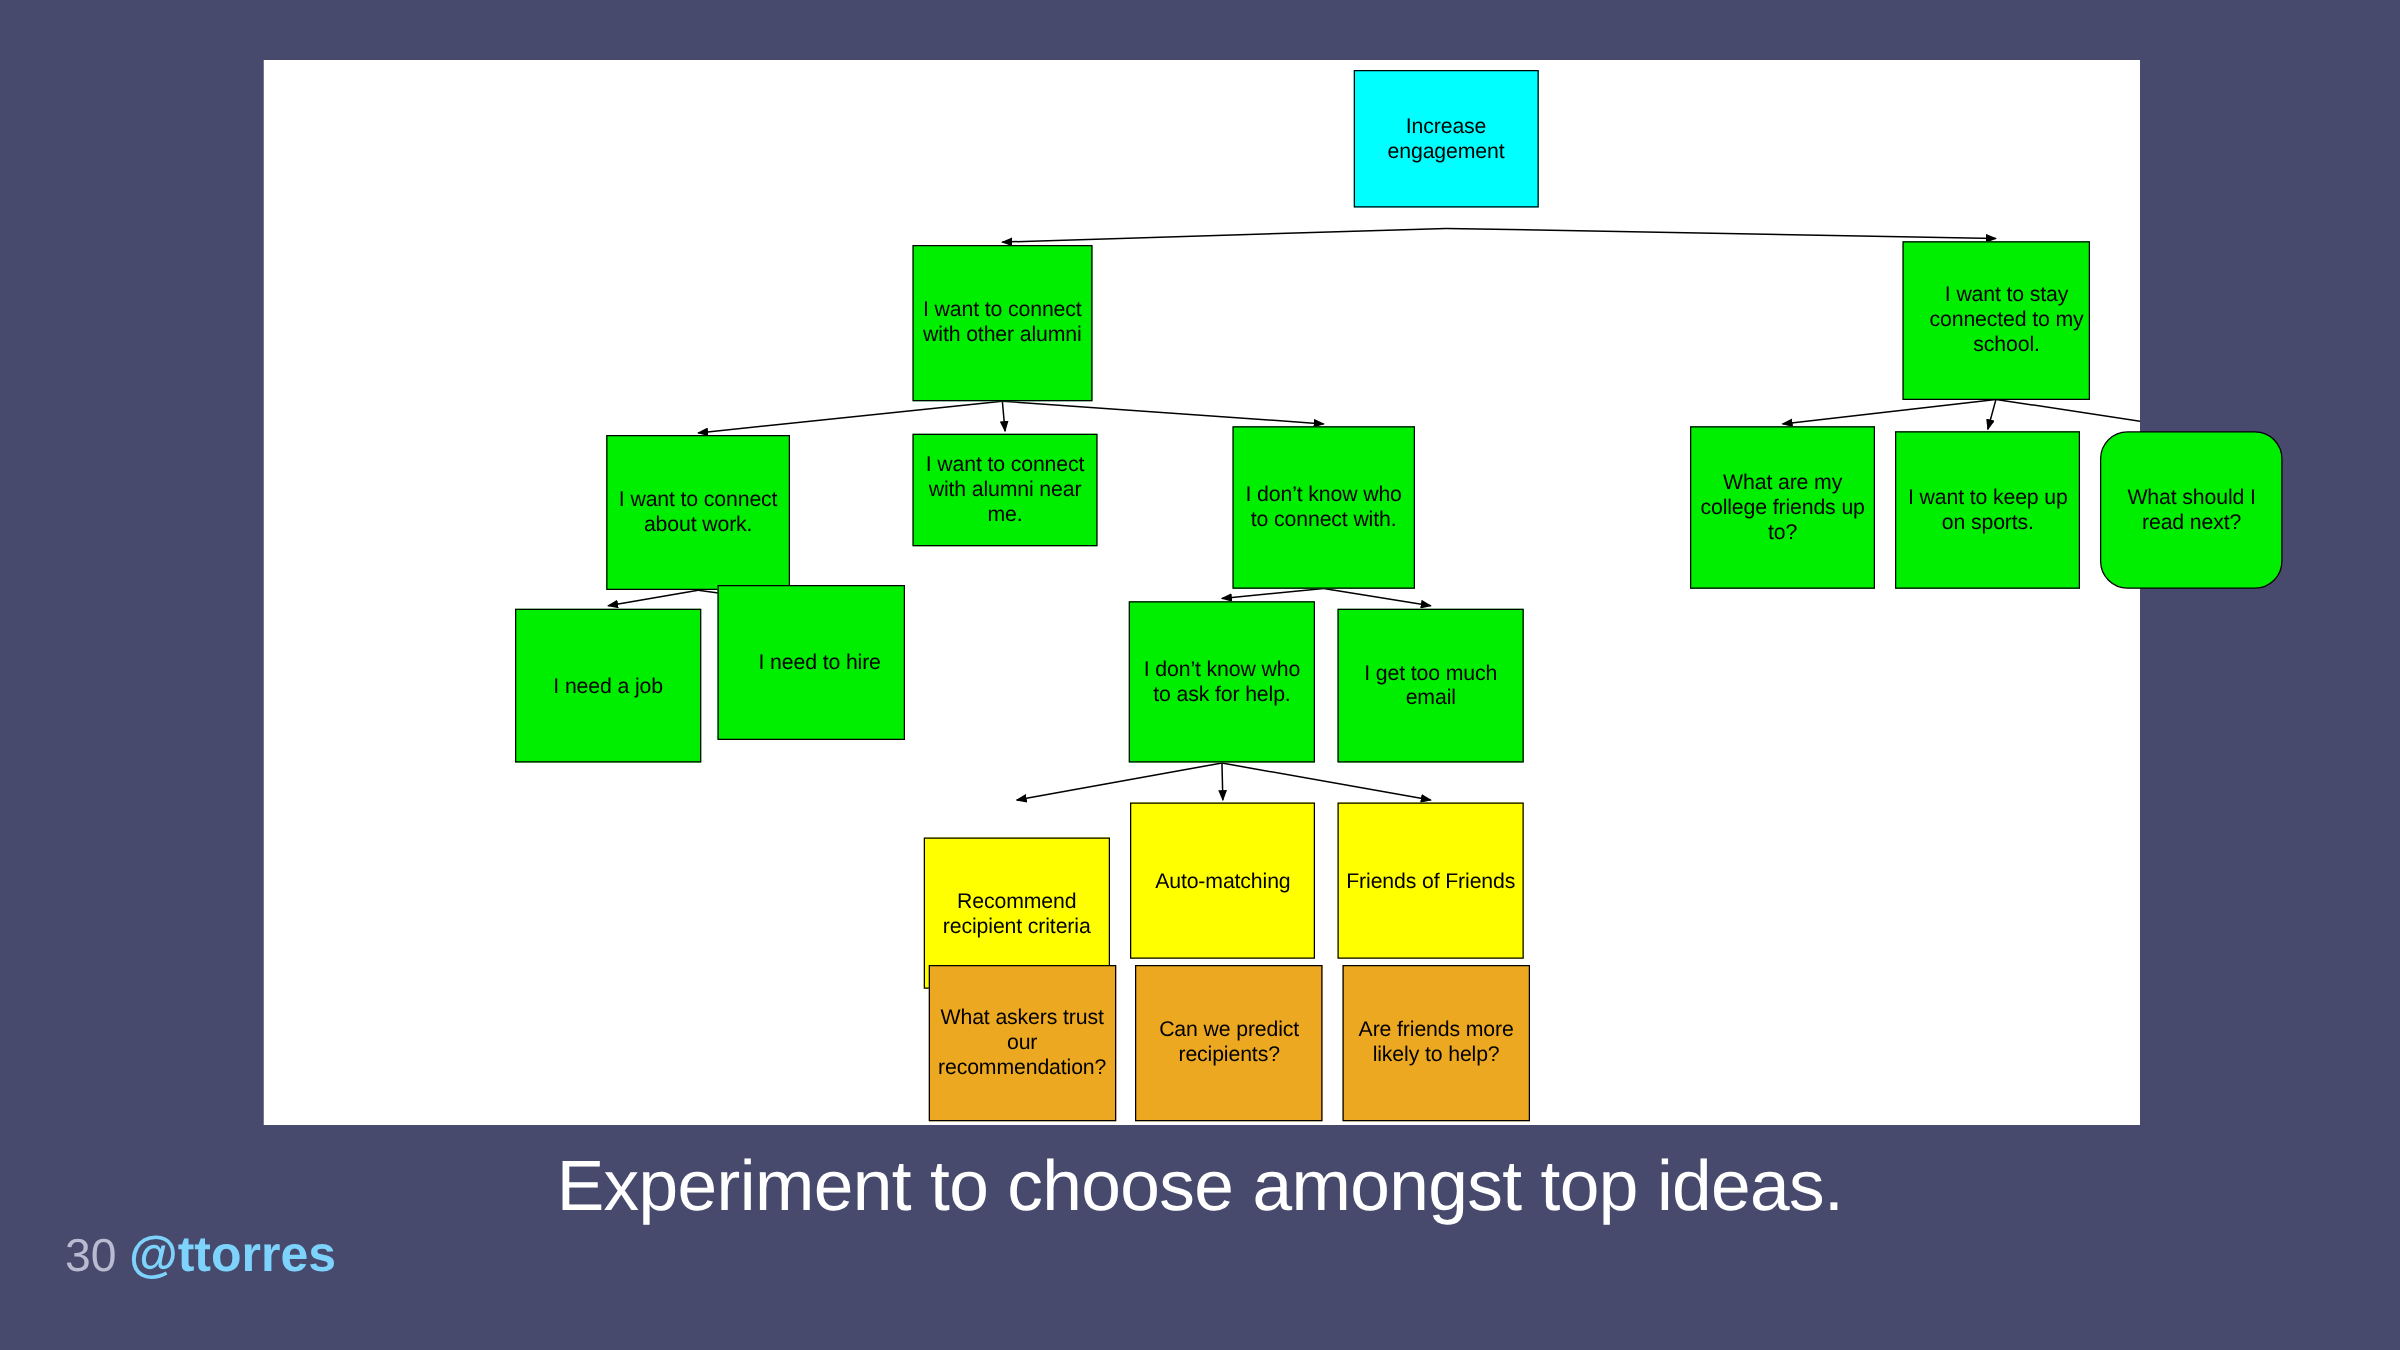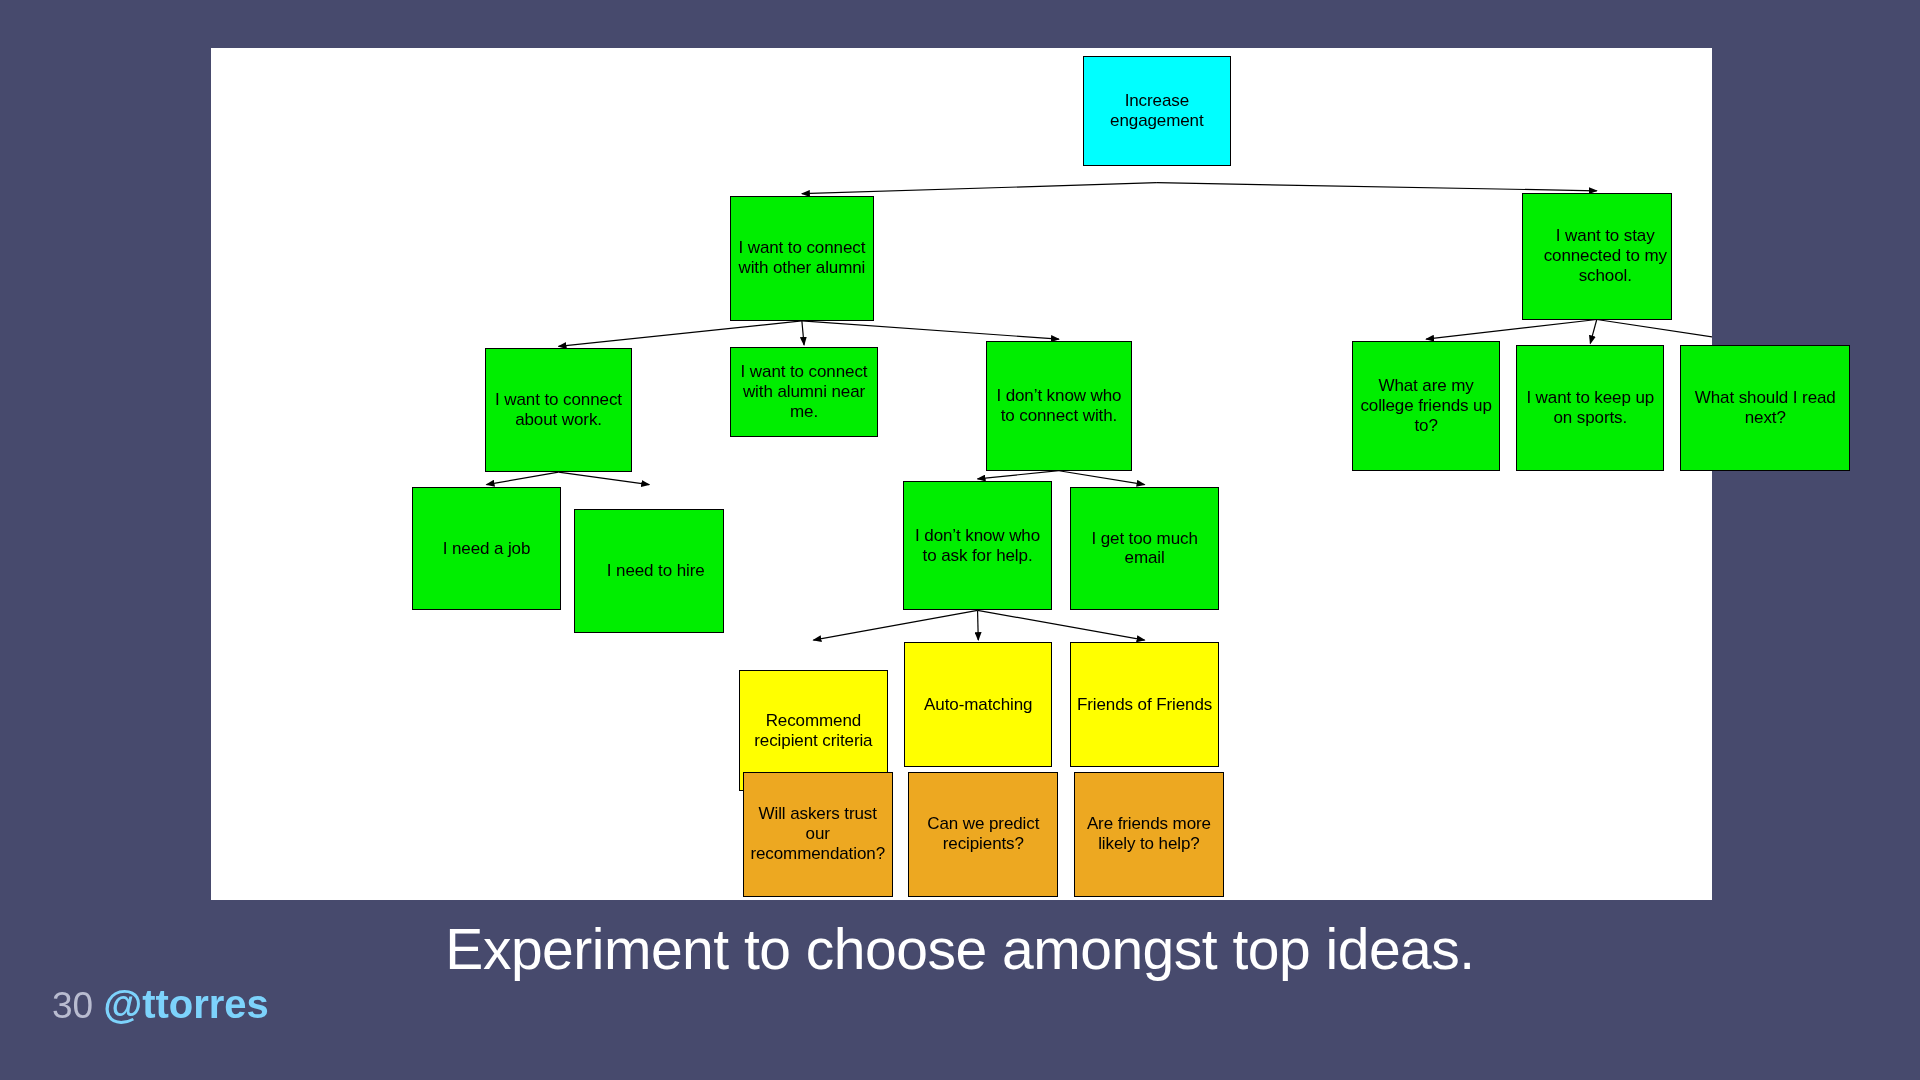--- a/index.html
+++ b/index.html
@@ -159,7 +159,7 @@
         <div class="node node-need" style="left: 1305.12px; top: 297.44px; width: 148.32px; height: 125.28px;">
           <span class="node-text">I want to keep up on sports.</span>
         </div>
-        <div class="node node-need" style="left: 1469.28px; top: 297.44px; width: 170px; height: 125.28px;">
+        <div class="node node-need" style="left: 1469.28px; top: 297.44px; width: 146px; height: 125.28px; border-radius: 22px;">
           <span class="node-text">What should I read next?</span>
         </div>
         <div class="node node-need" style="left: 200.64px; top: 438.56px; width: 149.76px; height: 123.84px;">

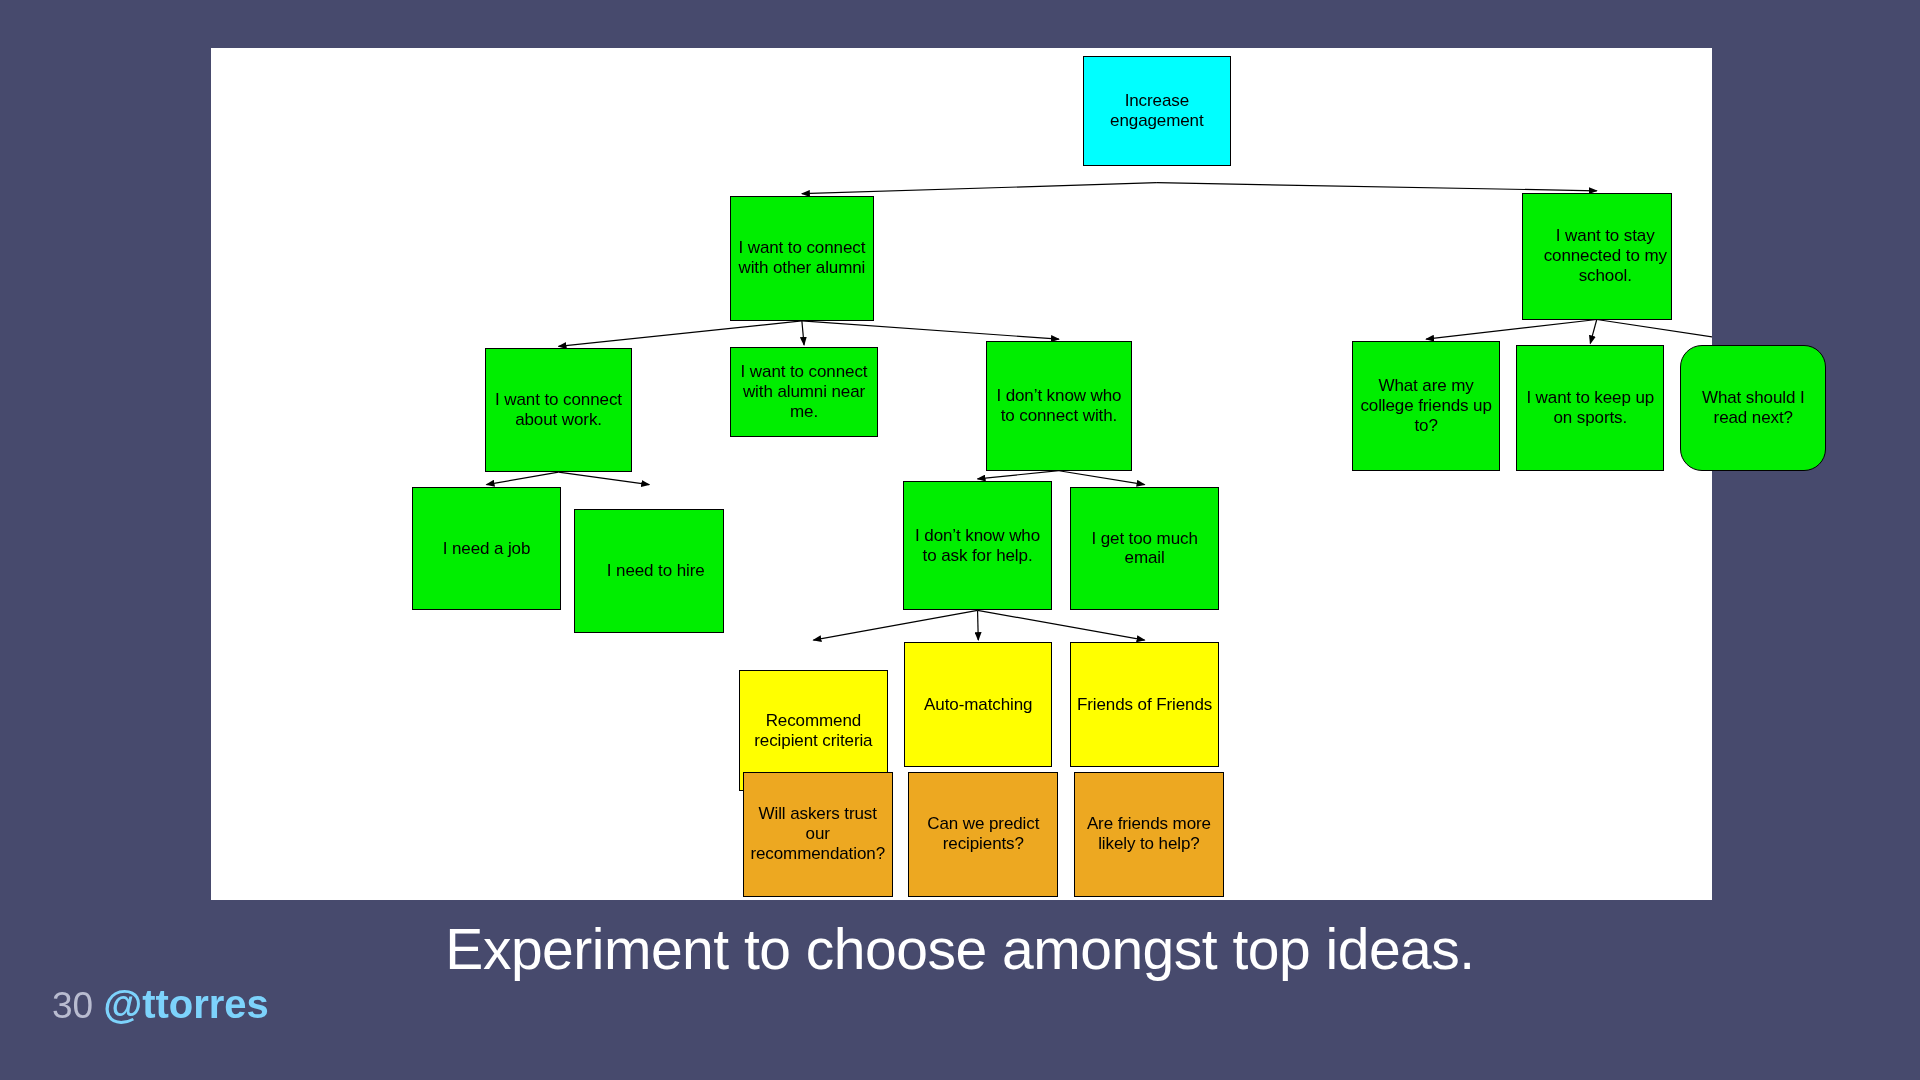--- a/index.html
+++ b/index.html
@@ -165,7 +165,7 @@
         <div class="node node-need" style="left: 200.64px; top: 438.56px; width: 149.76px; height: 123.84px;">
           <span class="node-text">I need a job</span>
         </div>
-        <div class="node node-need" style="left: 363.36px; top: 461px; width: 149.76px; height: 123.84px; padding-left: 16px;">
+        <div class="node node-need" style="left: 363.36px; top: 420px; width: 149.76px; height: 123.84px; padding-left: 16px;">
           <span class="node-text">I need to hire</span>
         </div>
         <div class="node node-need" style="left: 691.68px; top: 432.8px; width: 149.76px; height: 129.6px;">

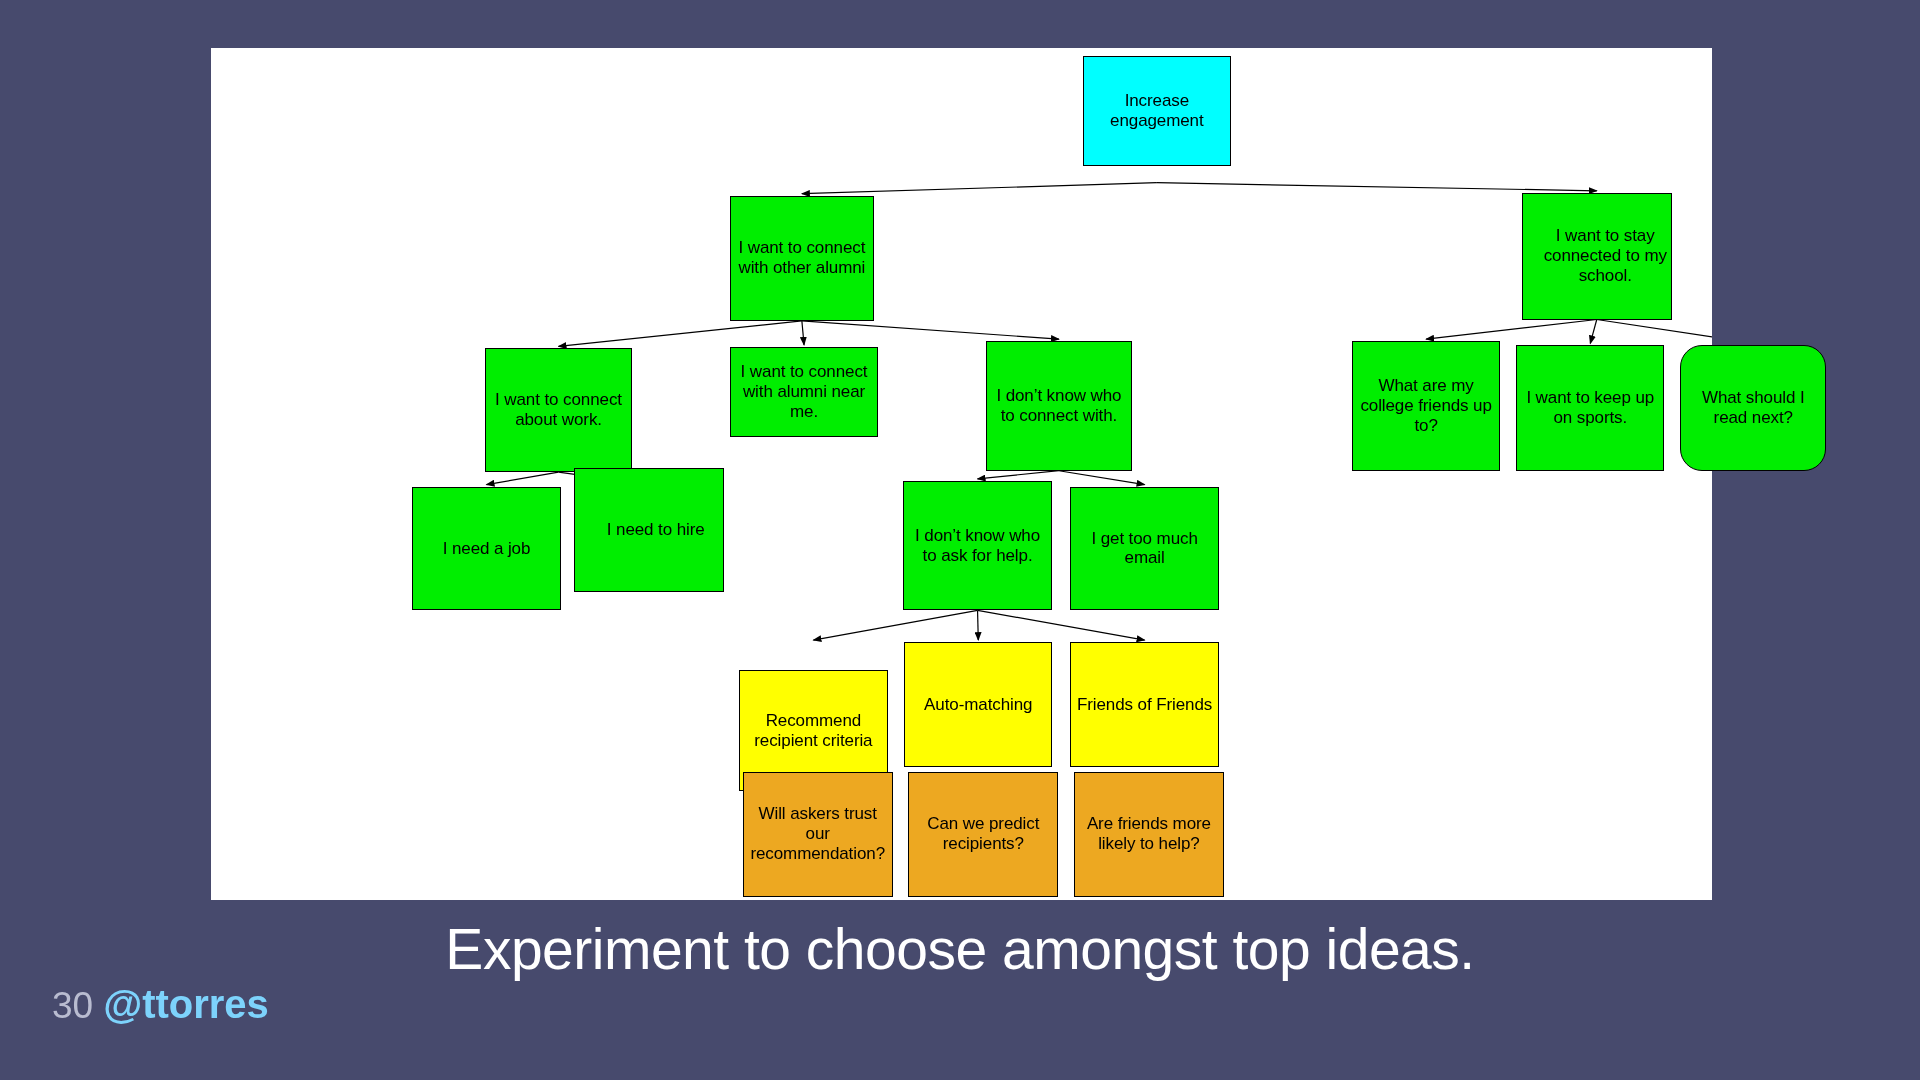--- a/index.html
+++ b/index.html
@@ -184,7 +184,7 @@
           <span class="node-text">Friends of Friends</span>
         </div>
         <div class="node node-assumption" style="left: 531.84px; top: 723.68px; width: 149.76px; height: 125.28px;">
-          <span class="node-text">Will askers trust our recommendation?</span>
+          <span class="node-text">What askers trust our recommendation?</span>
         </div>
         <div class="node node-assumption" style="left: 697.44px; top: 723.68px; width: 149.76px; height: 125.28px;">
           <span class="node-text">Can we predict recipients?</span>

